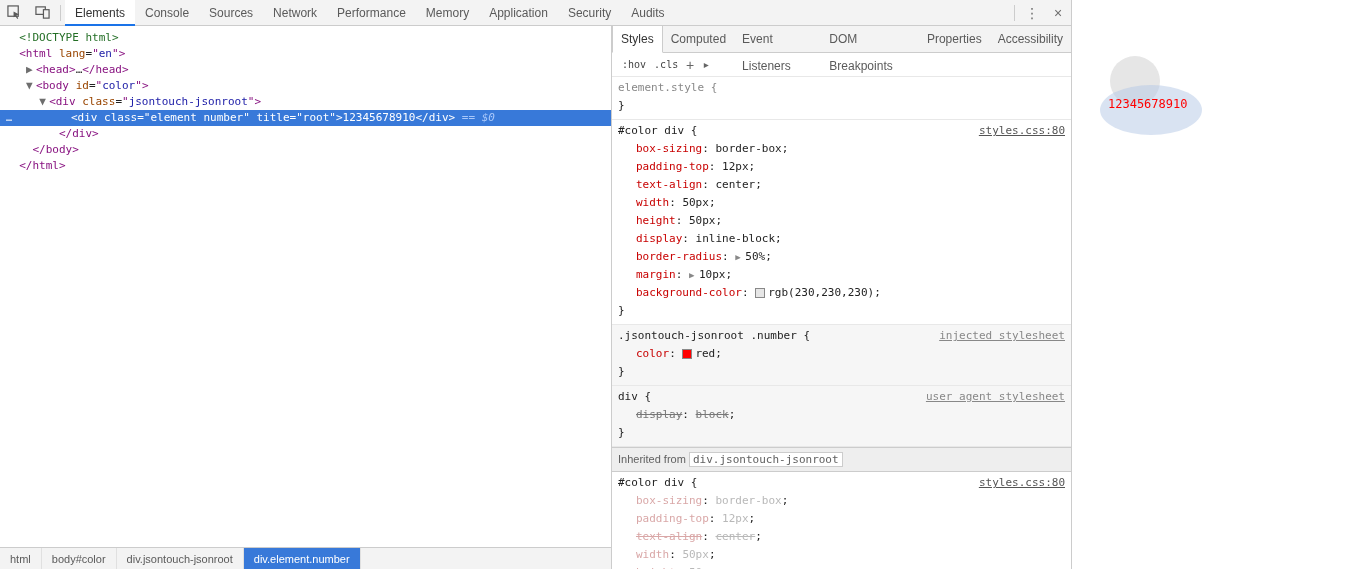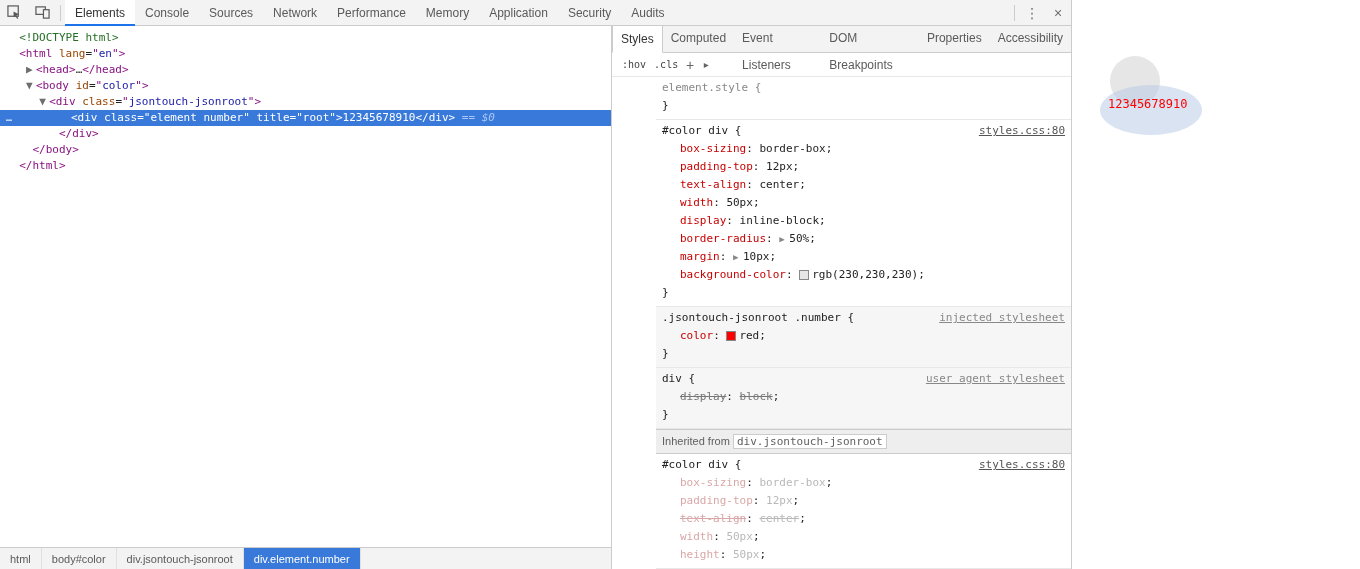--- a/index.html
+++ b/index.html
@@ -44,7 +44,7 @@
 .breadcrumb .crumb.active { background: #3879d9; color: #fff; }
 
 
-.styles-tabs { height: 27px; background: #f3f3f3; border-bottom: 1px solid #ccc; display: flex; align-items: flex-end; font-size: 12px; color: #5a5a5a; }
+.styles-tabs { height: 27px; background: #f3f3f3; border-bottom: 1px solid #ccc; display: flex; align-items: center; font-size: 12px; color: #5a5a5a; }
 .styles-tabs .stab { padding: 0 8px; height: 27px; line-height: 27px; }
 .styles-tabs .stab.active { background: #fff; border: 1px solid #ccc; border-bottom: 1px solid #fff; border-top: none; color: #333; margin-bottom: -1px; }
 

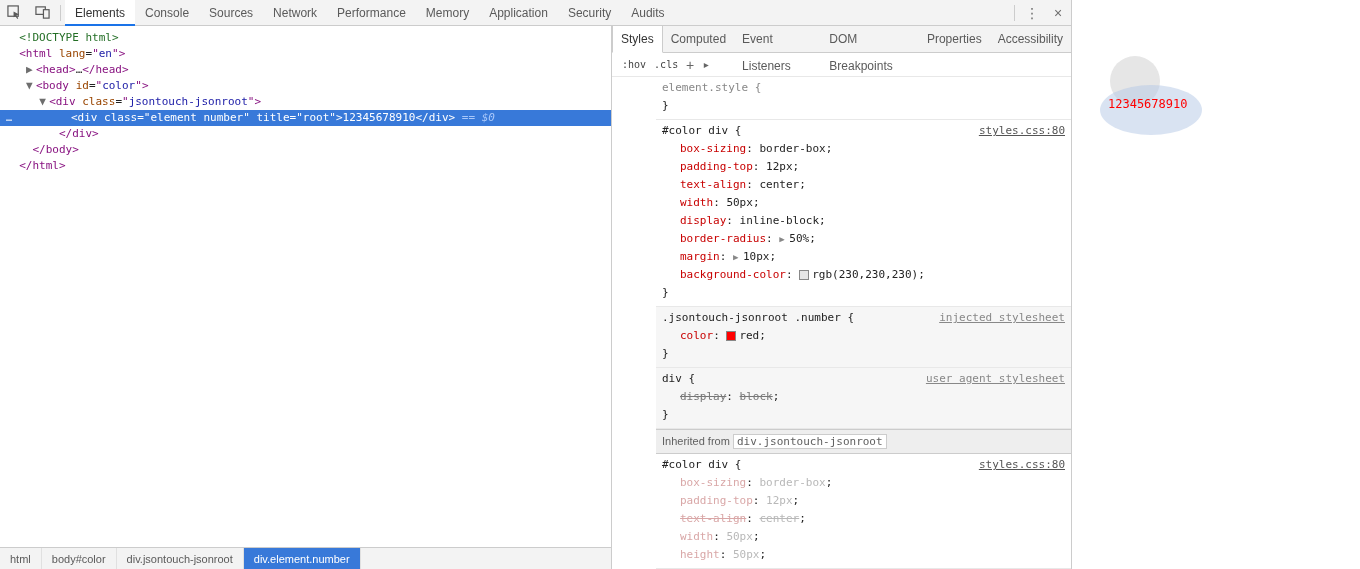--- a/index.html
+++ b/index.html
@@ -55,7 +55,7 @@
 .filter-row .plus { width: 16px; text-align: center; color: #666; font-size: 14px; }
 
 
-.css-body { flex: 1; overflow: auto; font-family: Menlo, Consolas, monospace; font-size: 11px; line-height: 18px; margin-left: 44px; }
+.css-body { flex: 1; overflow: auto; font-family: Menlo, Consolas, monospace; font-size: 11px; line-height: 18px; }
 .rule { border-bottom: 1px solid #e8e8e8; padding: 2px 6px 4px 6px; position: relative; }
 .rule.gray { background: #f6f6f6; }
 .rule .origin { float: right; color: #888; font-size: 11px; text-decoration: underline; }

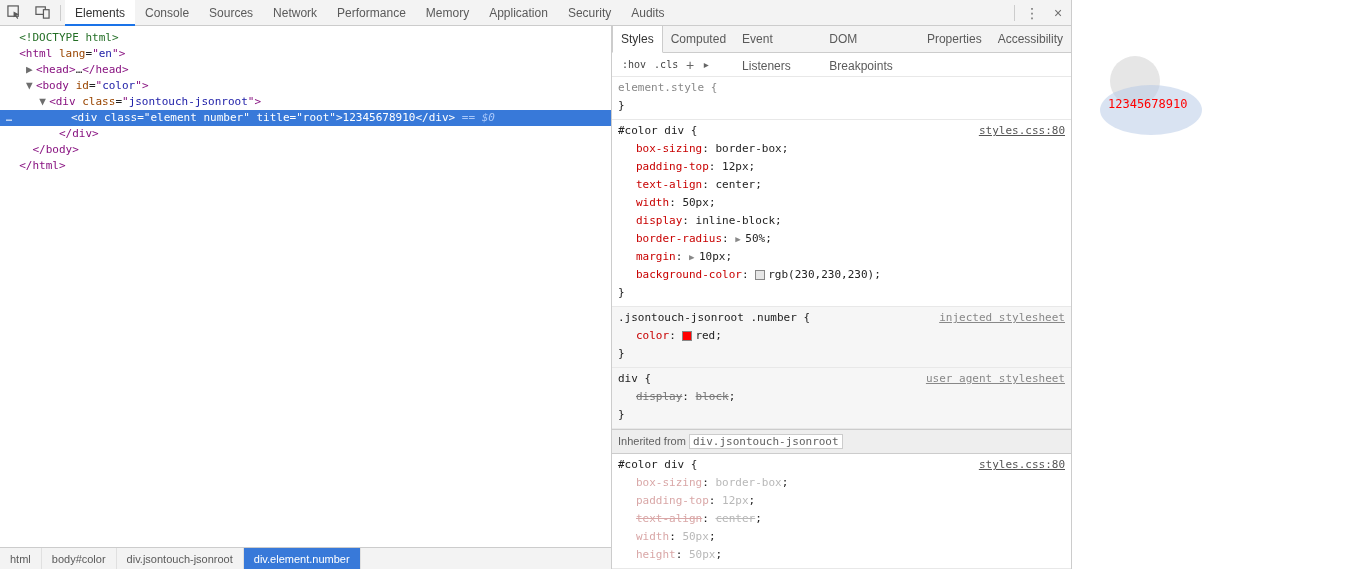--- a/index.html
+++ b/index.html
@@ -168,6 +168,7 @@
               <div class="prop"><span class="prop-name">padding-top</span>: <span class="prop-val">12px</span>;</div>
               <div class="prop"><span class="prop-name">text-align</span>: <span class="prop-val">center</span>;</div>
               <div class="prop"><span class="prop-name">width</span>: <span class="prop-val">50px</span>;</div>
+              <div class="prop"><span class="prop-name">height</span>: <span class="prop-val">50px</span>;</div>
               <div class="prop"><span class="prop-name">display</span>: <span class="prop-val">inline-block</span>;</div>
               <div class="prop"><span class="prop-name">border-radius</span>: <span class="tri">▶</span><span class="prop-val">50%</span>;</div>
               <div class="prop"><span class="prop-name">margin</span>: <span class="tri">▶</span><span class="prop-val">10px</span>;</div>

